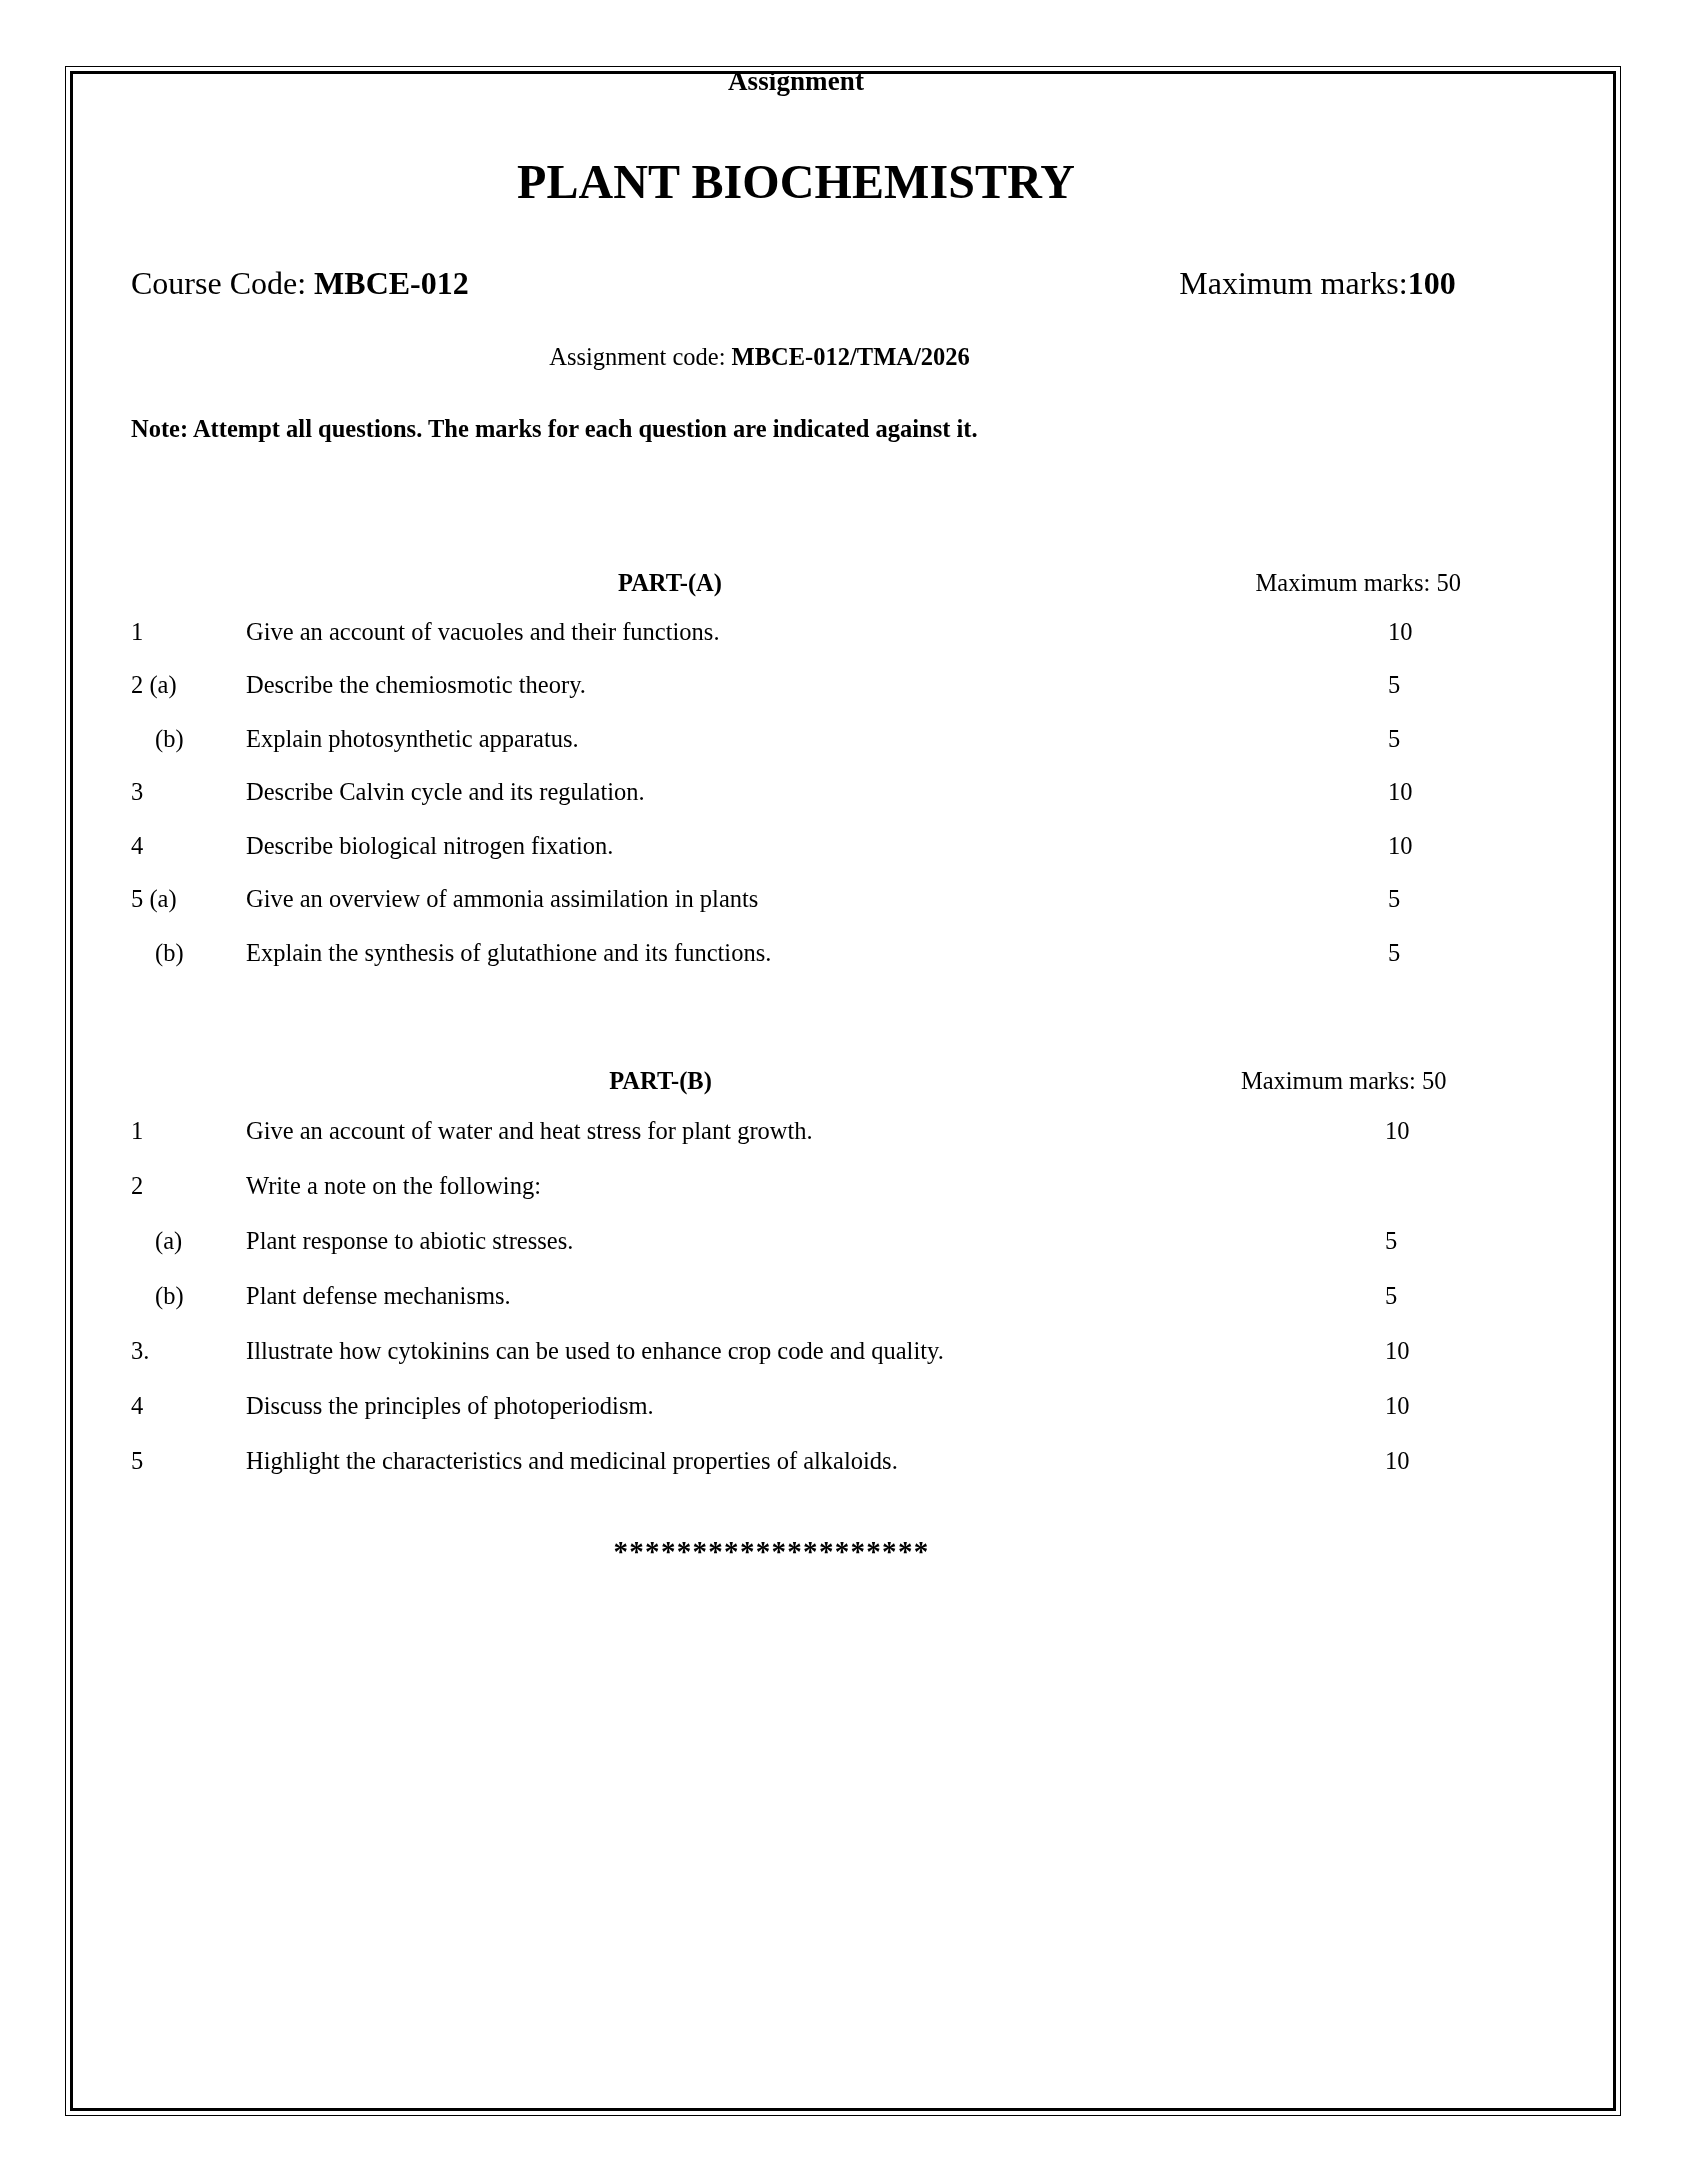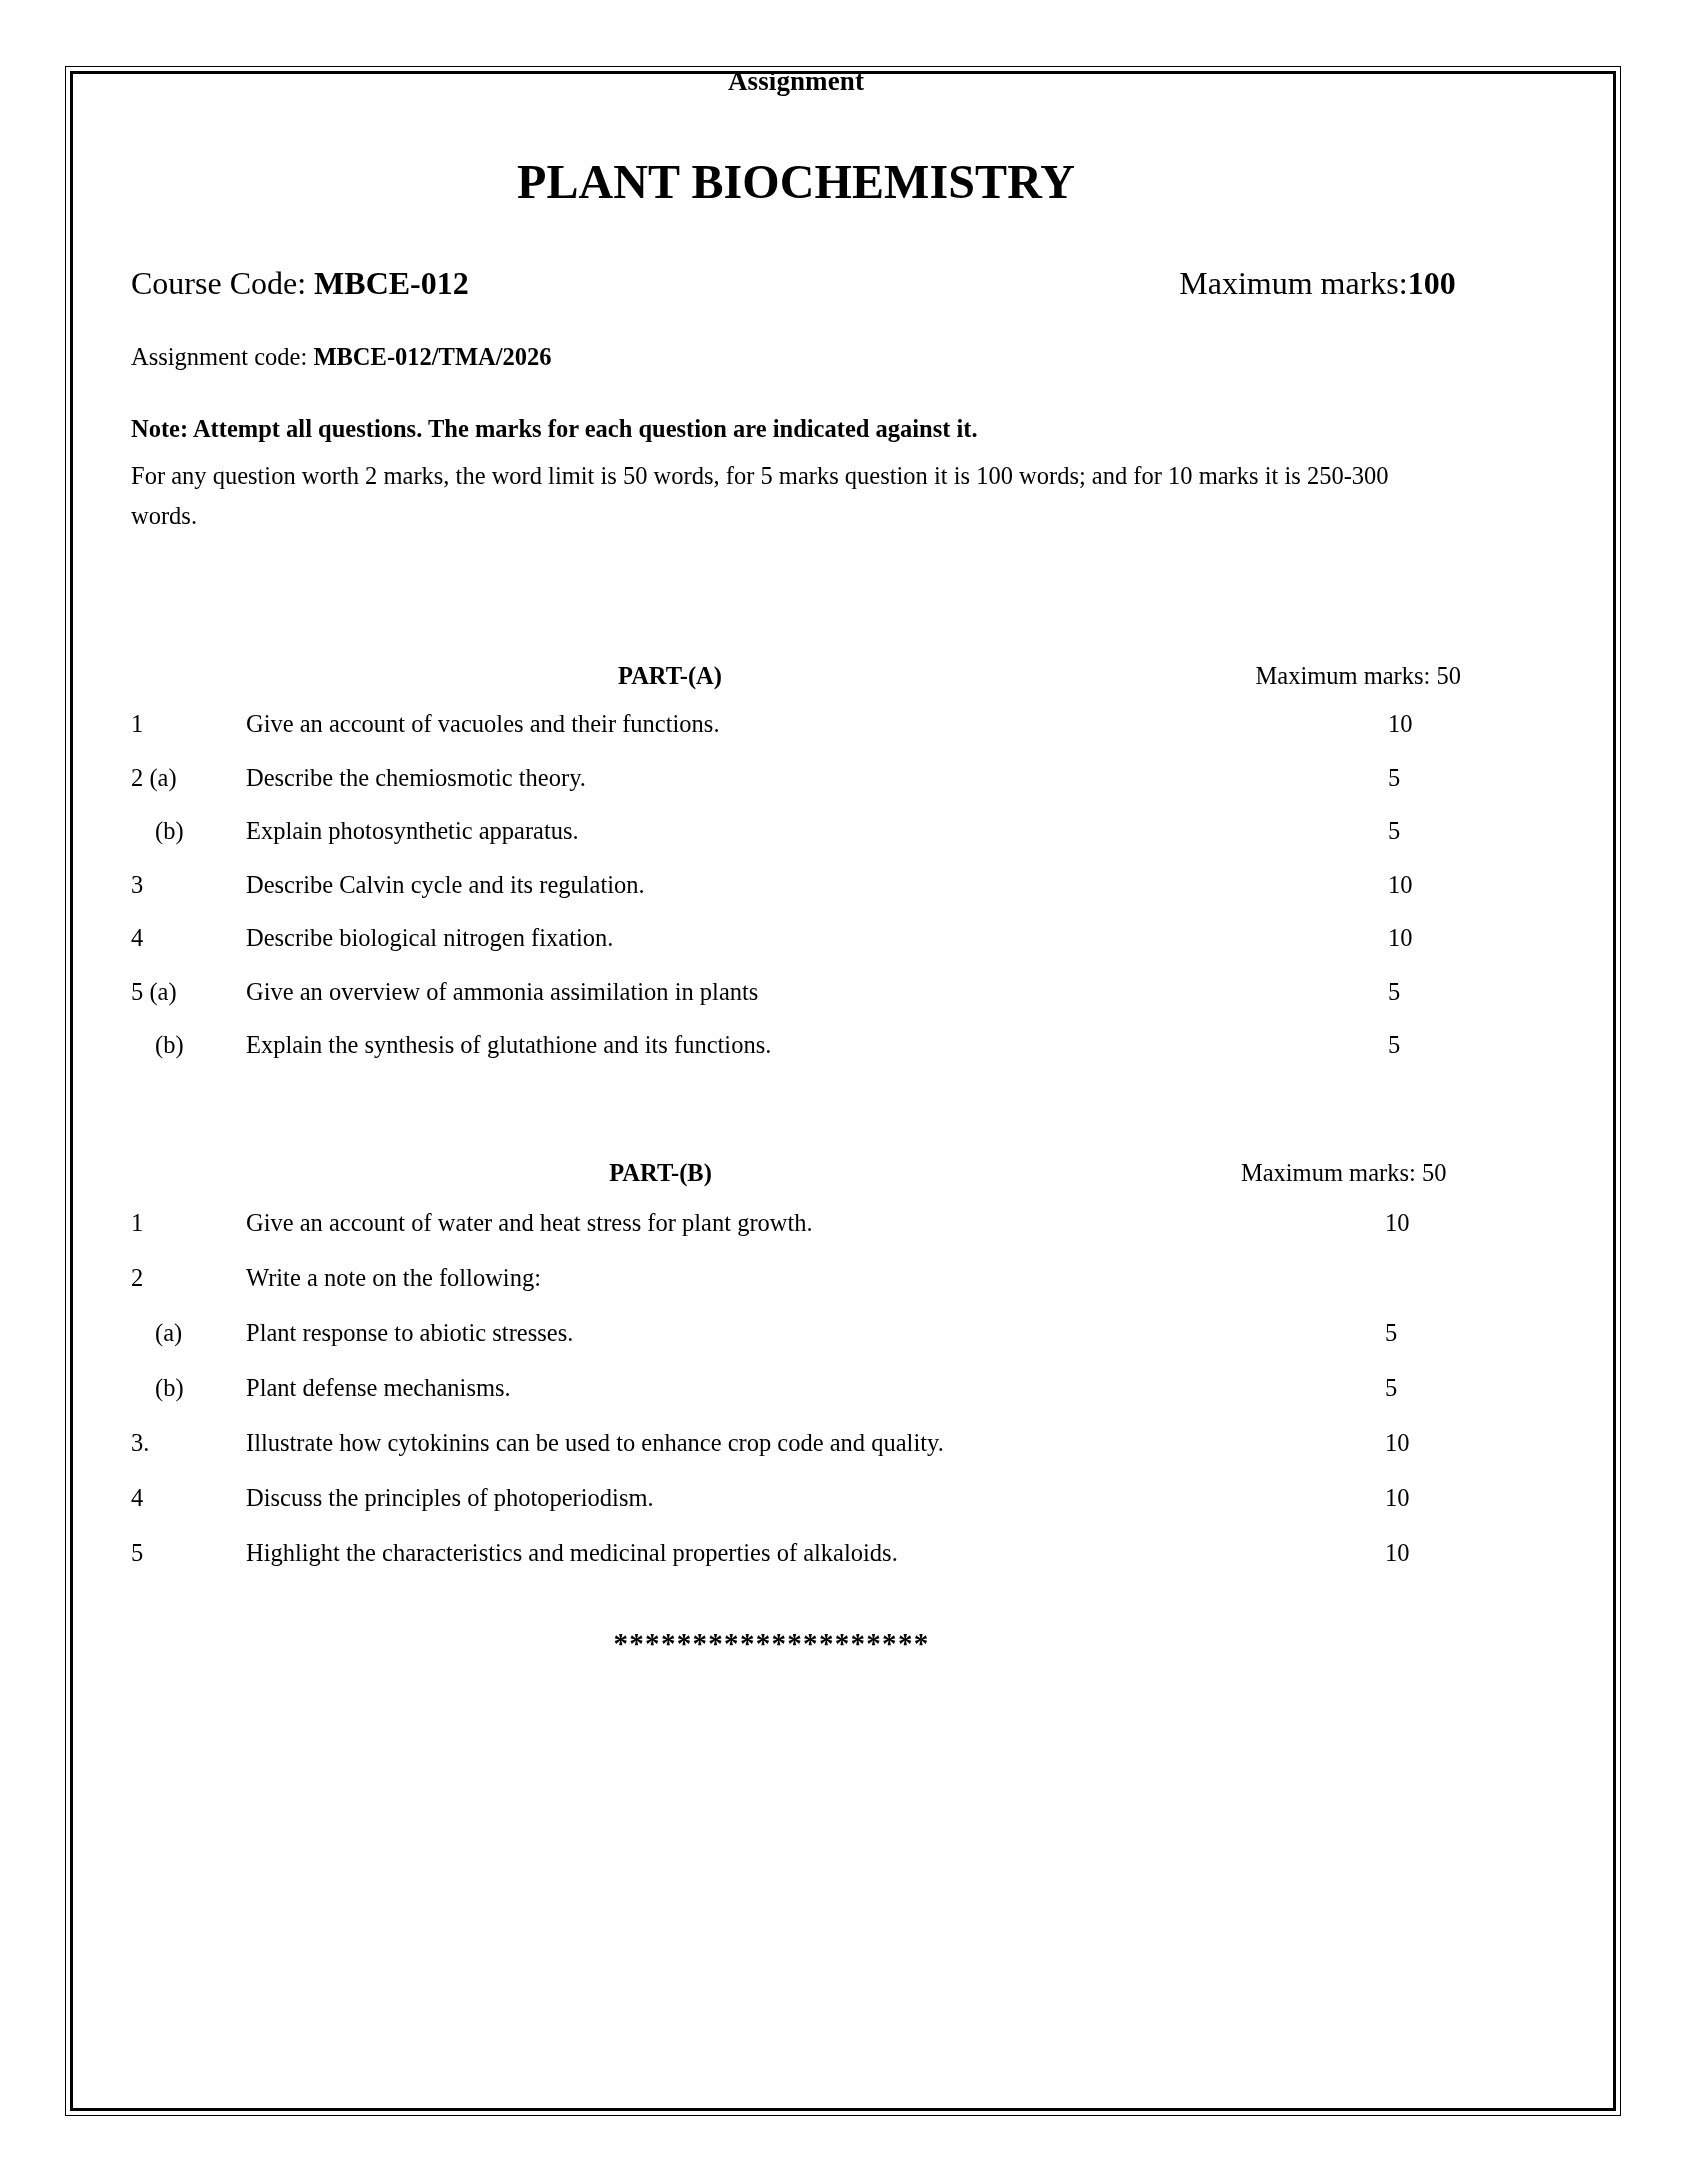--- a/index.html
+++ b/index.html
@@ -72,6 +72,7 @@
   .code-row .right { margin-right: 5.3px; }
 
   .assign-code {
+    text-align: center;
     font-size: 24.5px;
     margin-top: 41px;
     padding-right: 73px;

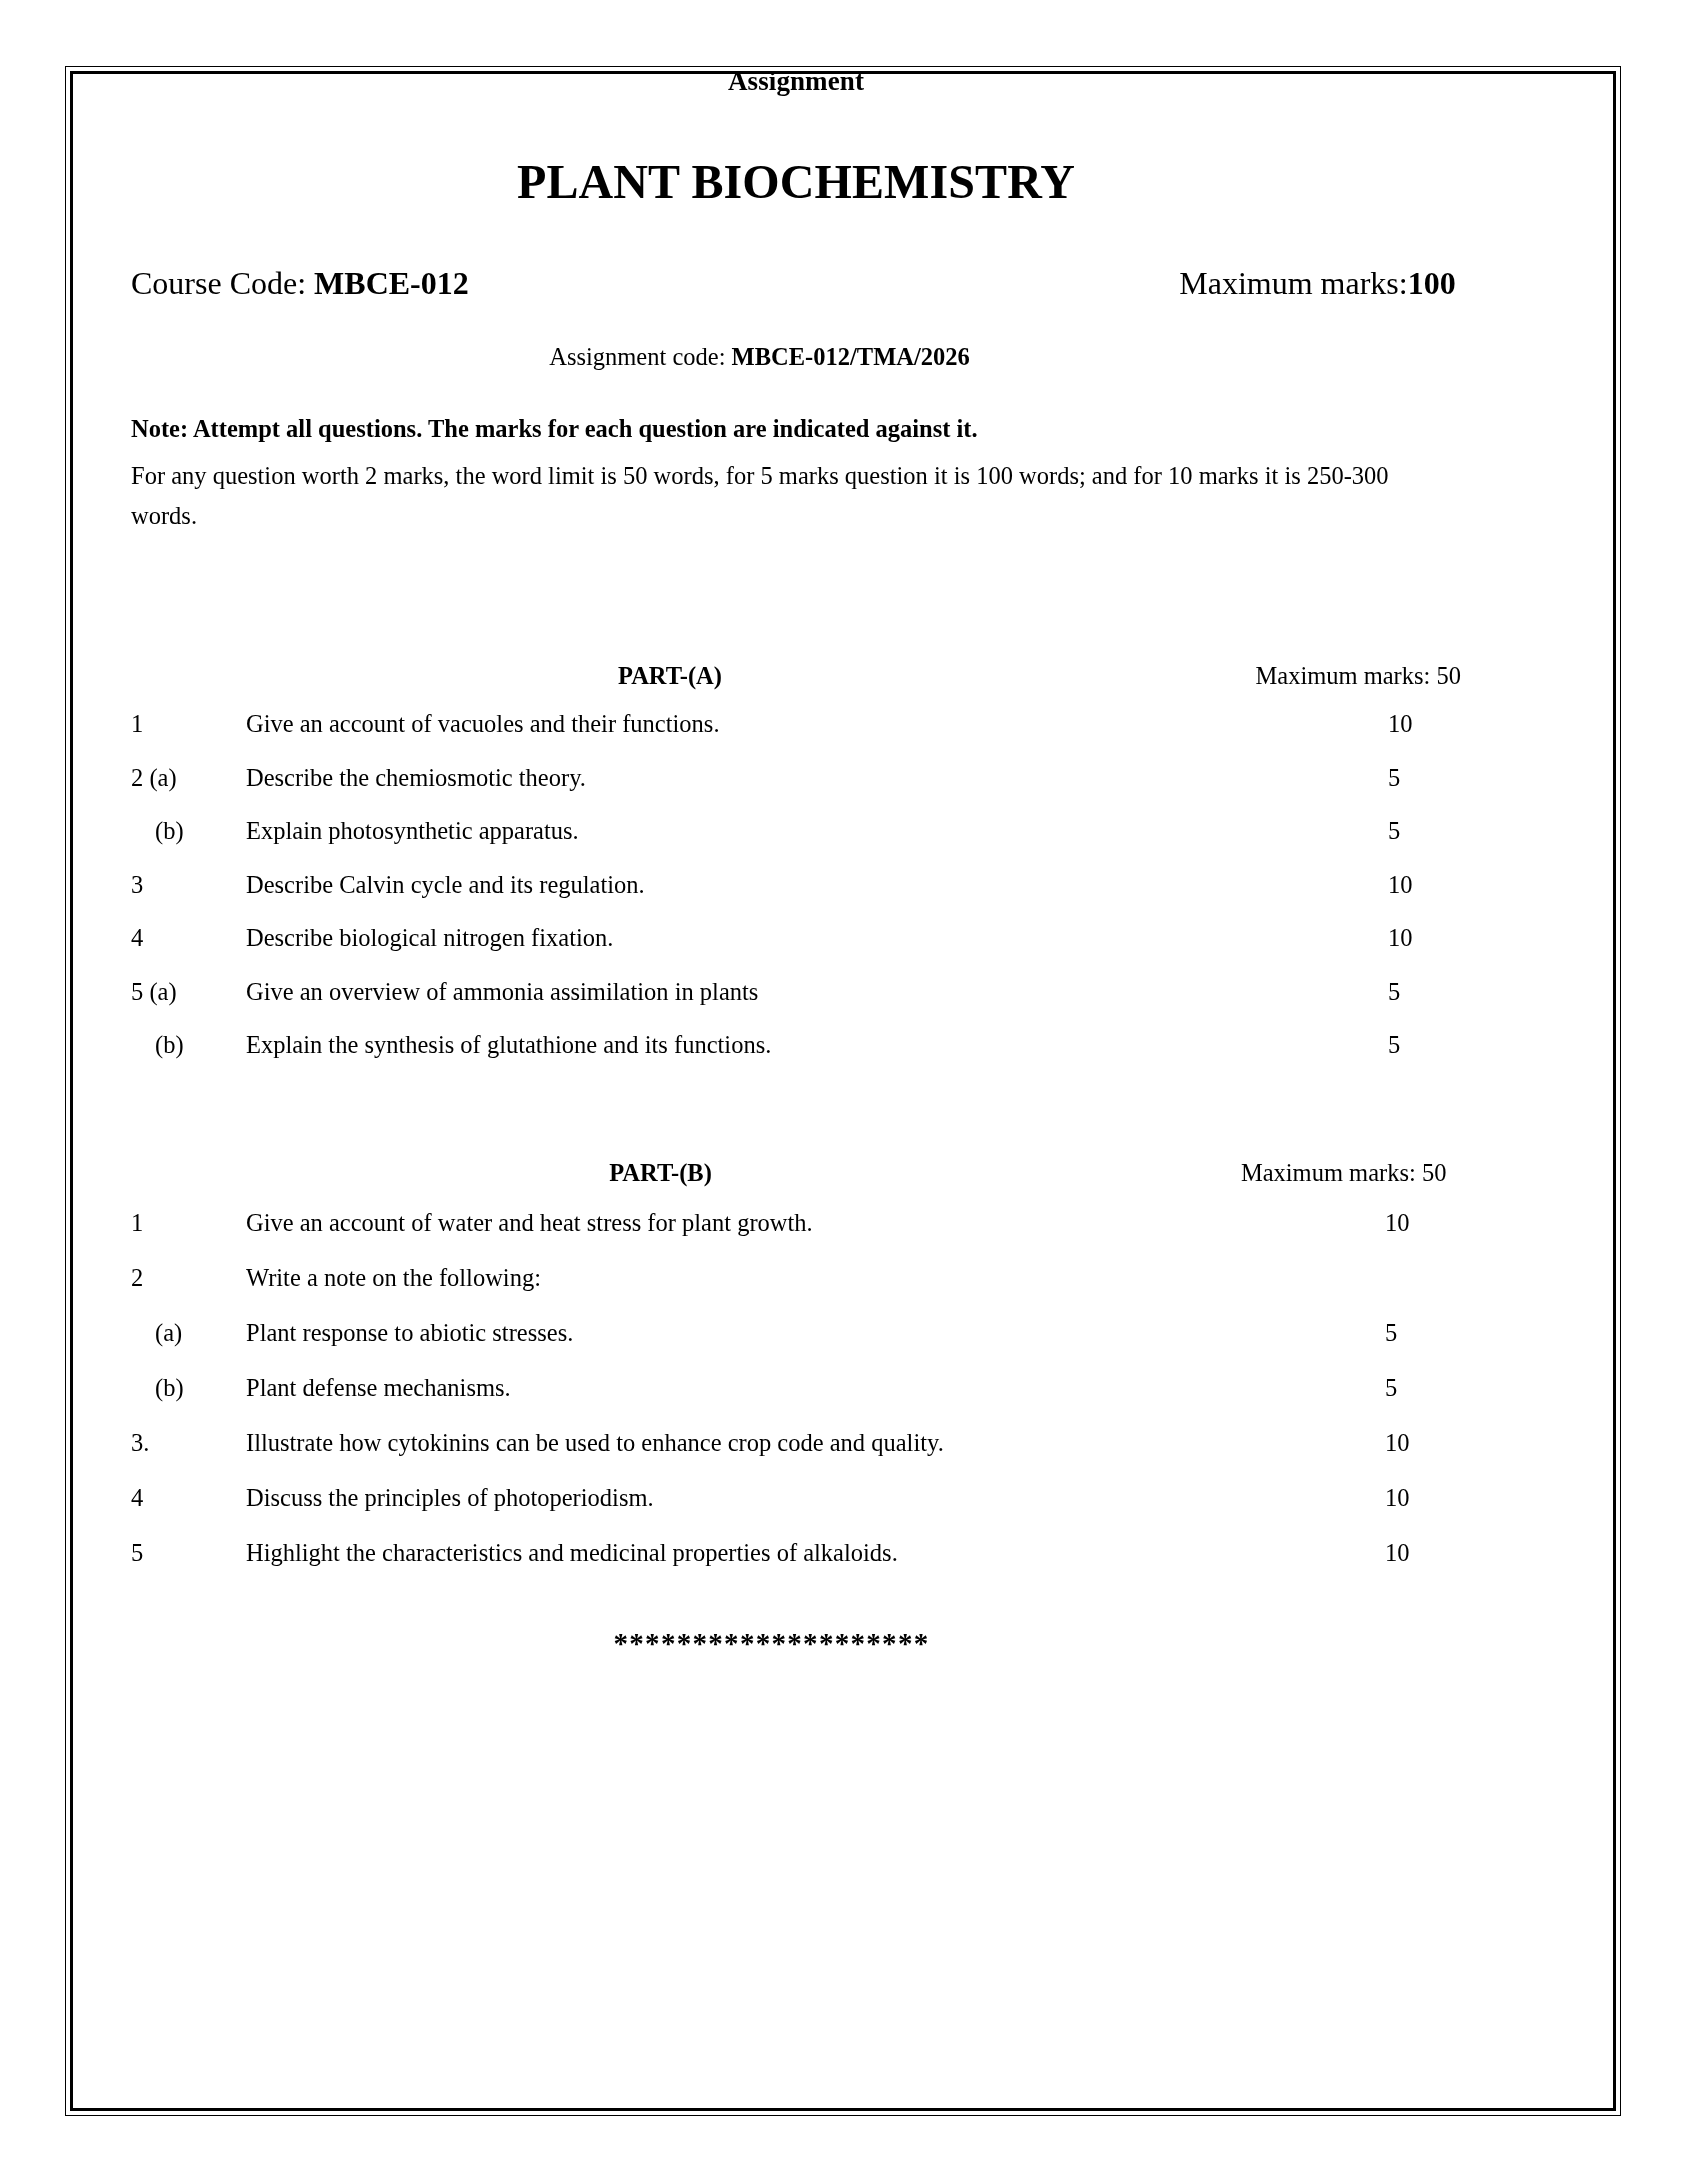--- a/index.html
+++ b/index.html
@@ -185,7 +185,6 @@
   </div>
 
   <div class="note-line">Note: Attempt all questions. The marks for each question are indicated against it.</div>
-  <div class="note-body">For any question worth 2 marks, the word limit is 50 words, for 5 marks question it is 100 words; and for 10 marks it is 250-300 words.</div>
 
   <div class="part-head part-a-head">
     <span class="part-label">PART-(A)</span>

